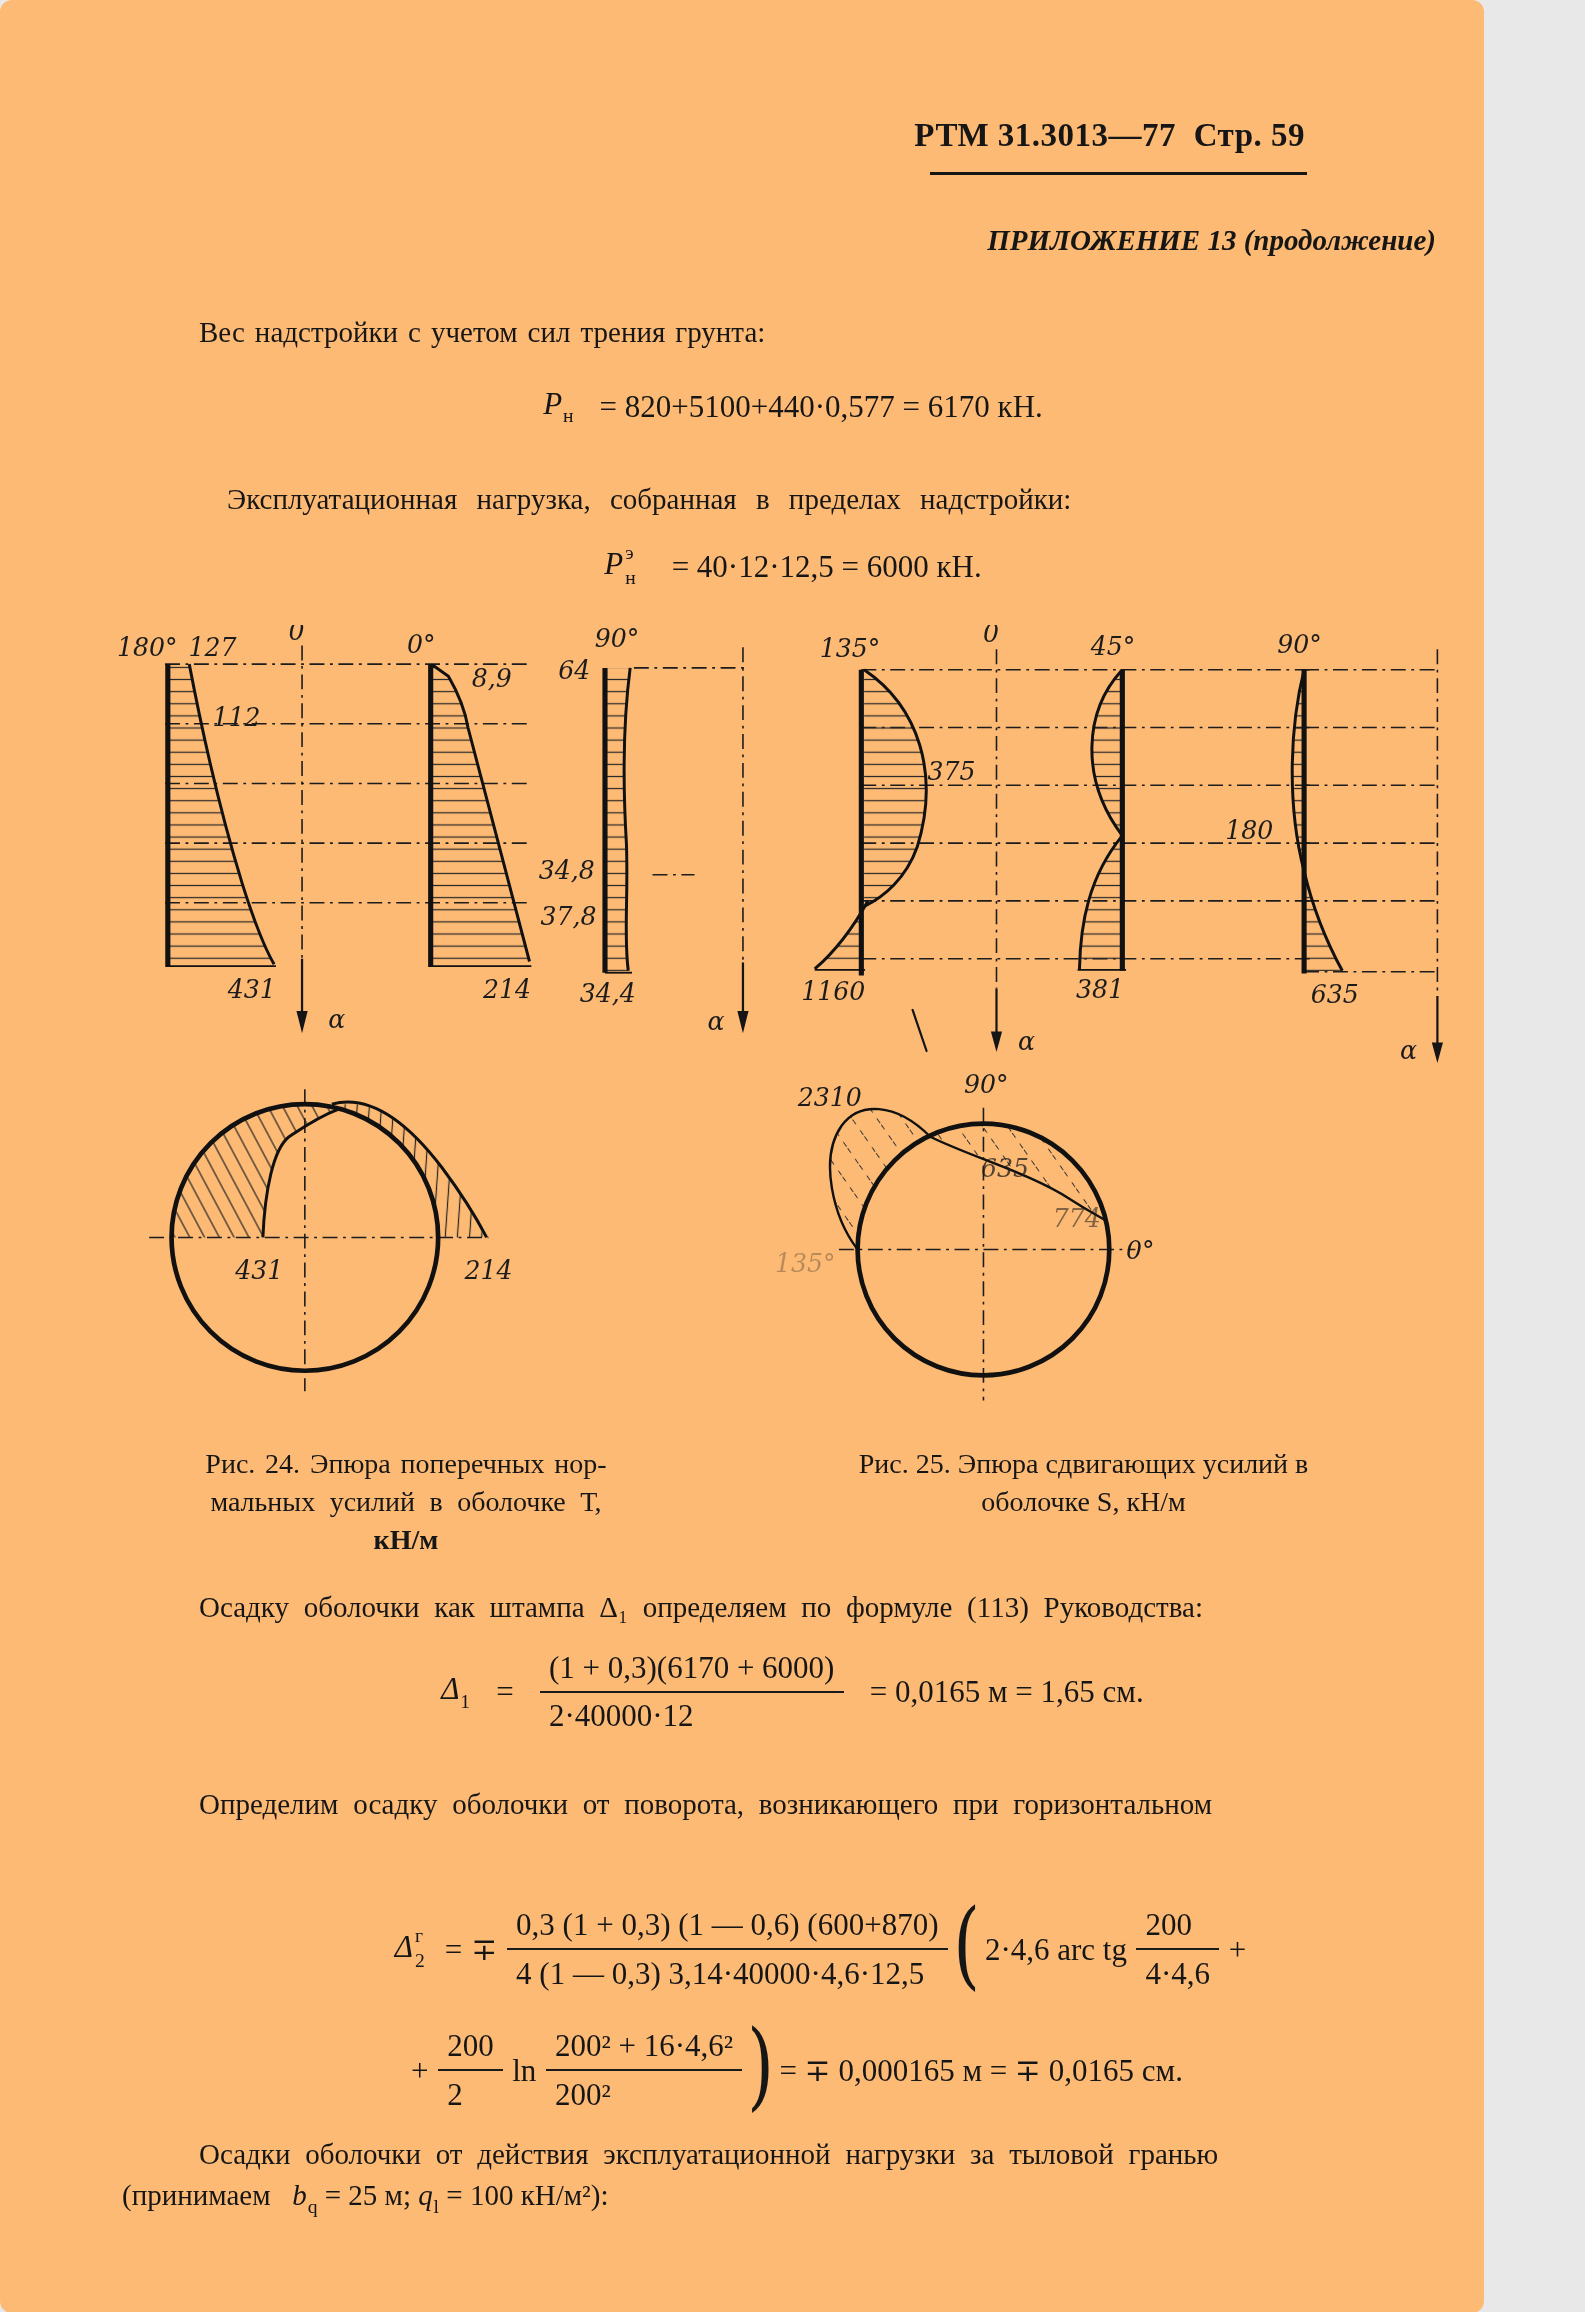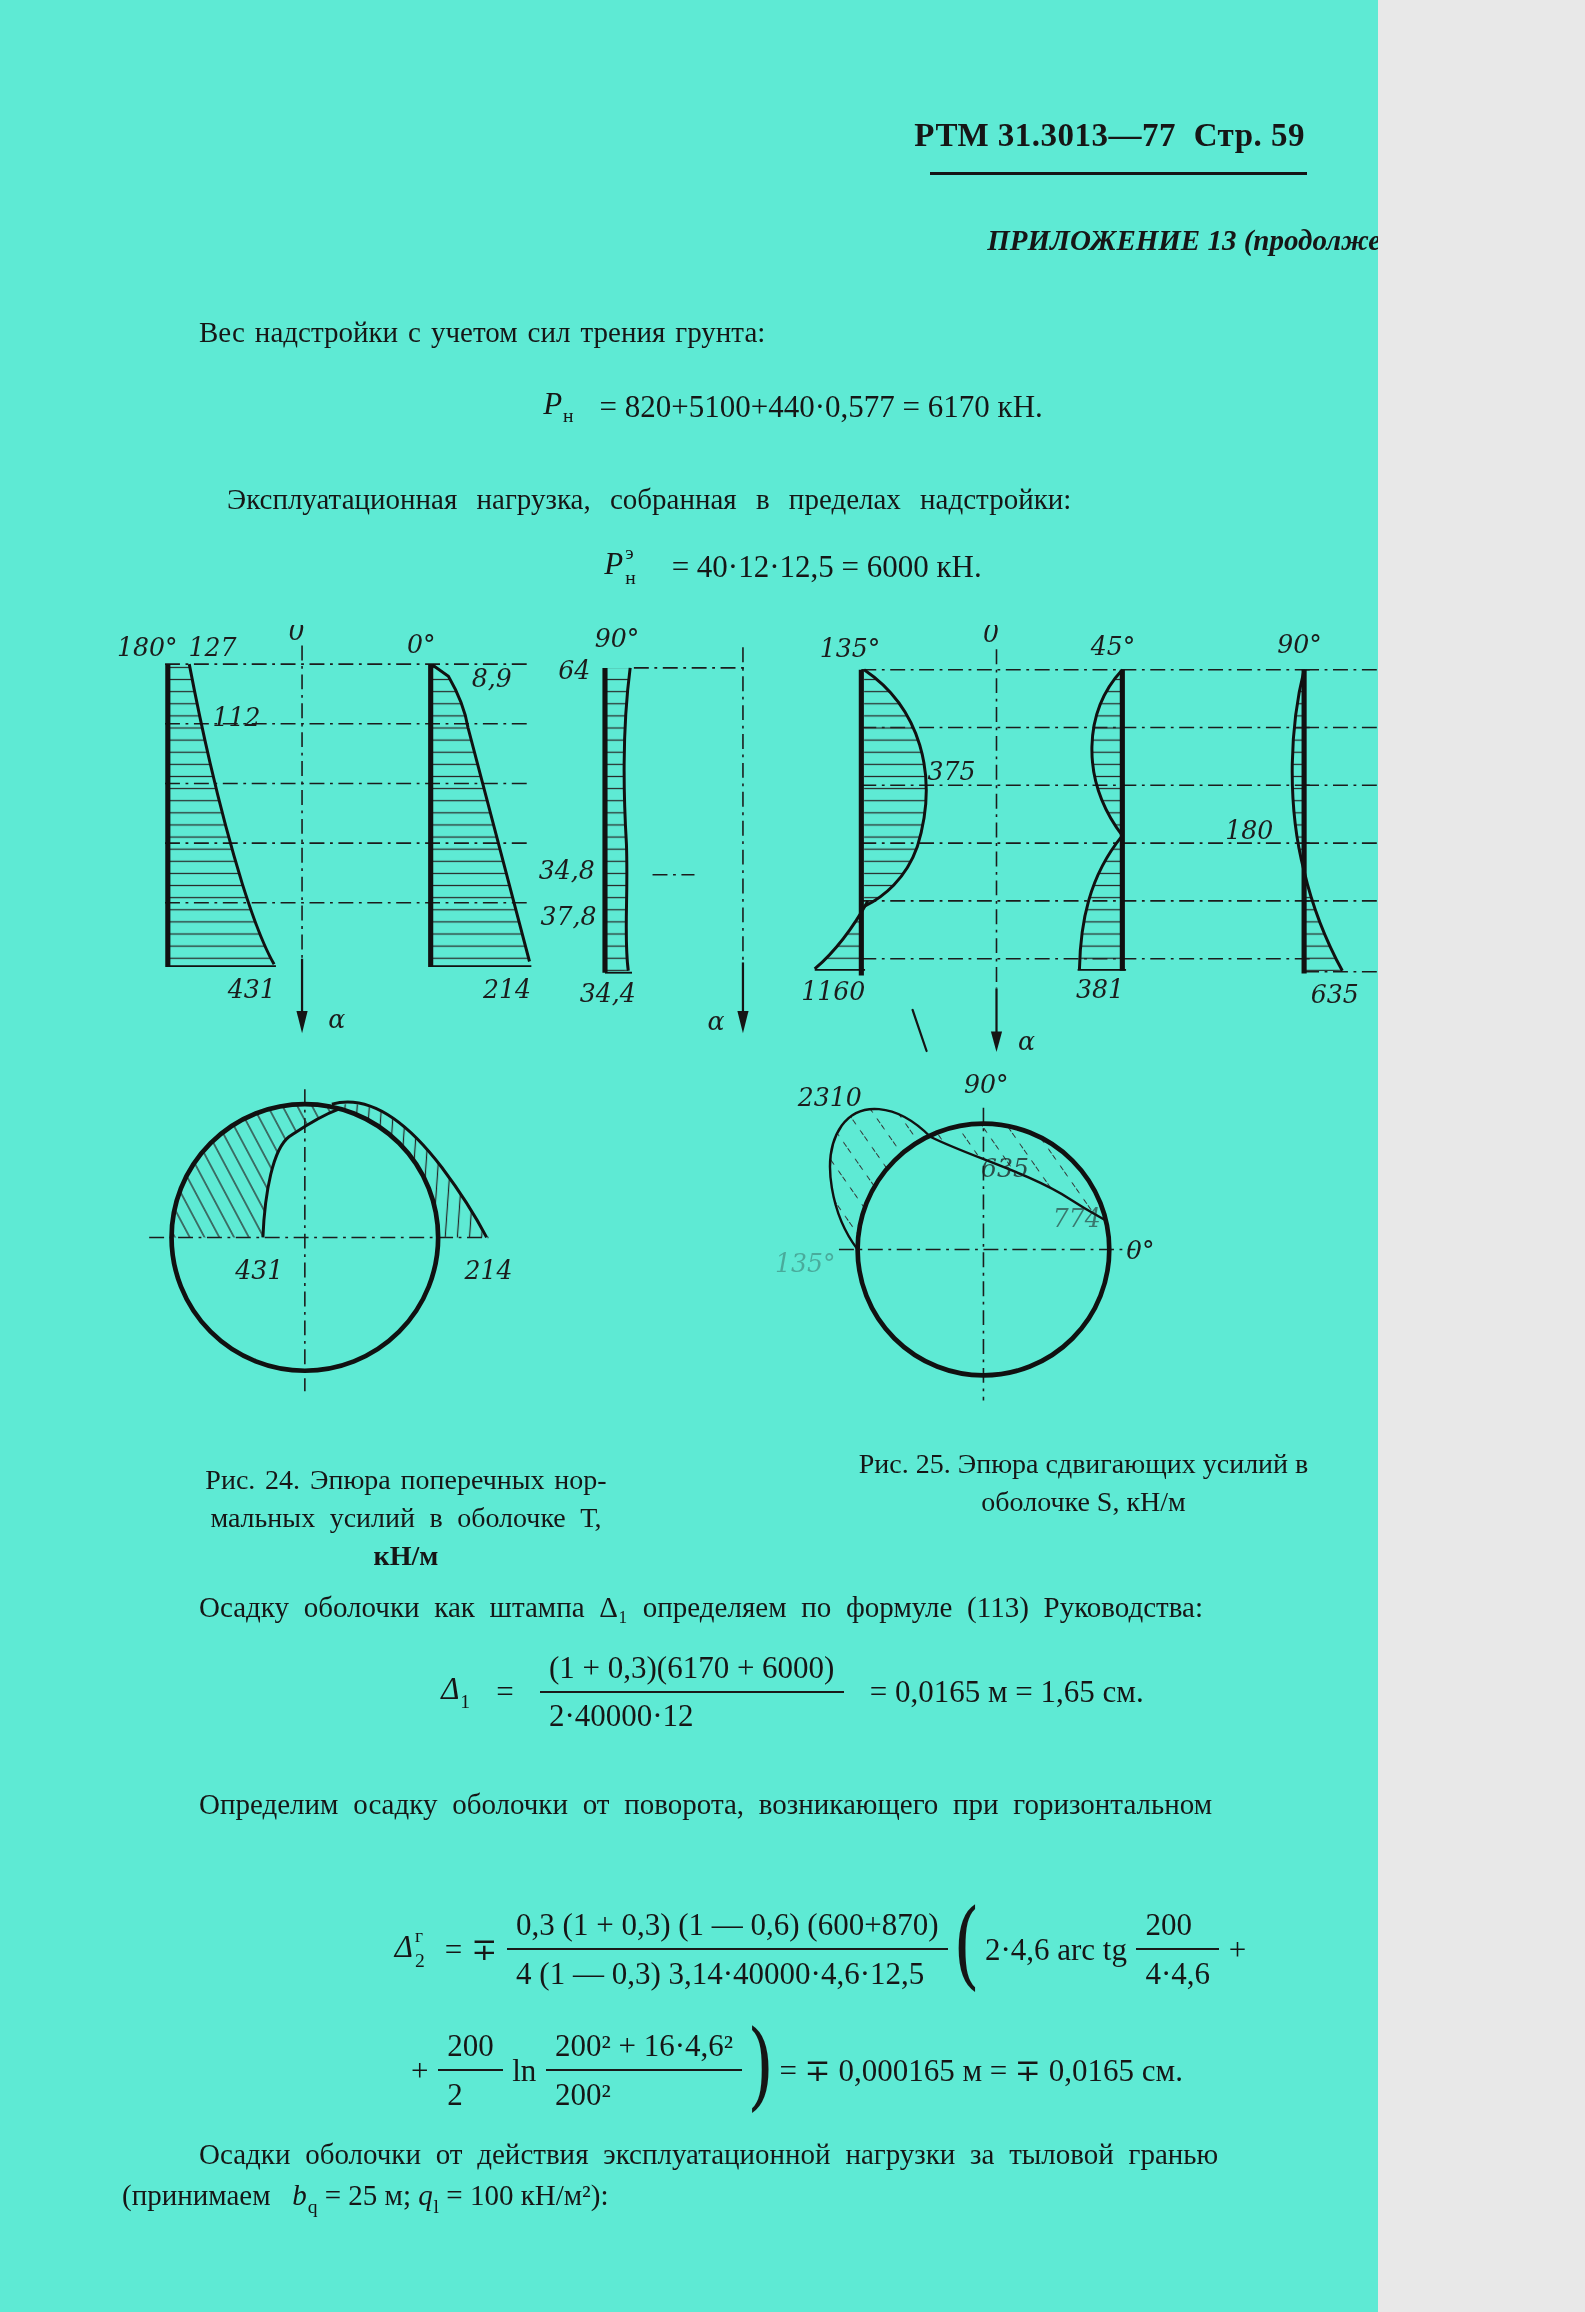--- a/index.html
+++ b/index.html
@@ -4,9 +4,10 @@
 <style>
   html,body{margin:0;padding:0;background:#e8e8e8;}
   .page{
-    position:relative;width:1378px;height:2313px;background:#5eead4;
+    position:relative;width:1484px;height:2313px;background:#fdba74;
     font-family:"Liberation Serif","DejaVu Serif",serif;color:#161616;
     overflow:hidden;
+    border-radius:12px;
   }
   .abs{position:absolute;}
   .hdr{font-size:33px;font-weight:bold;letter-spacing:0.5px;white-space:nowrap;}

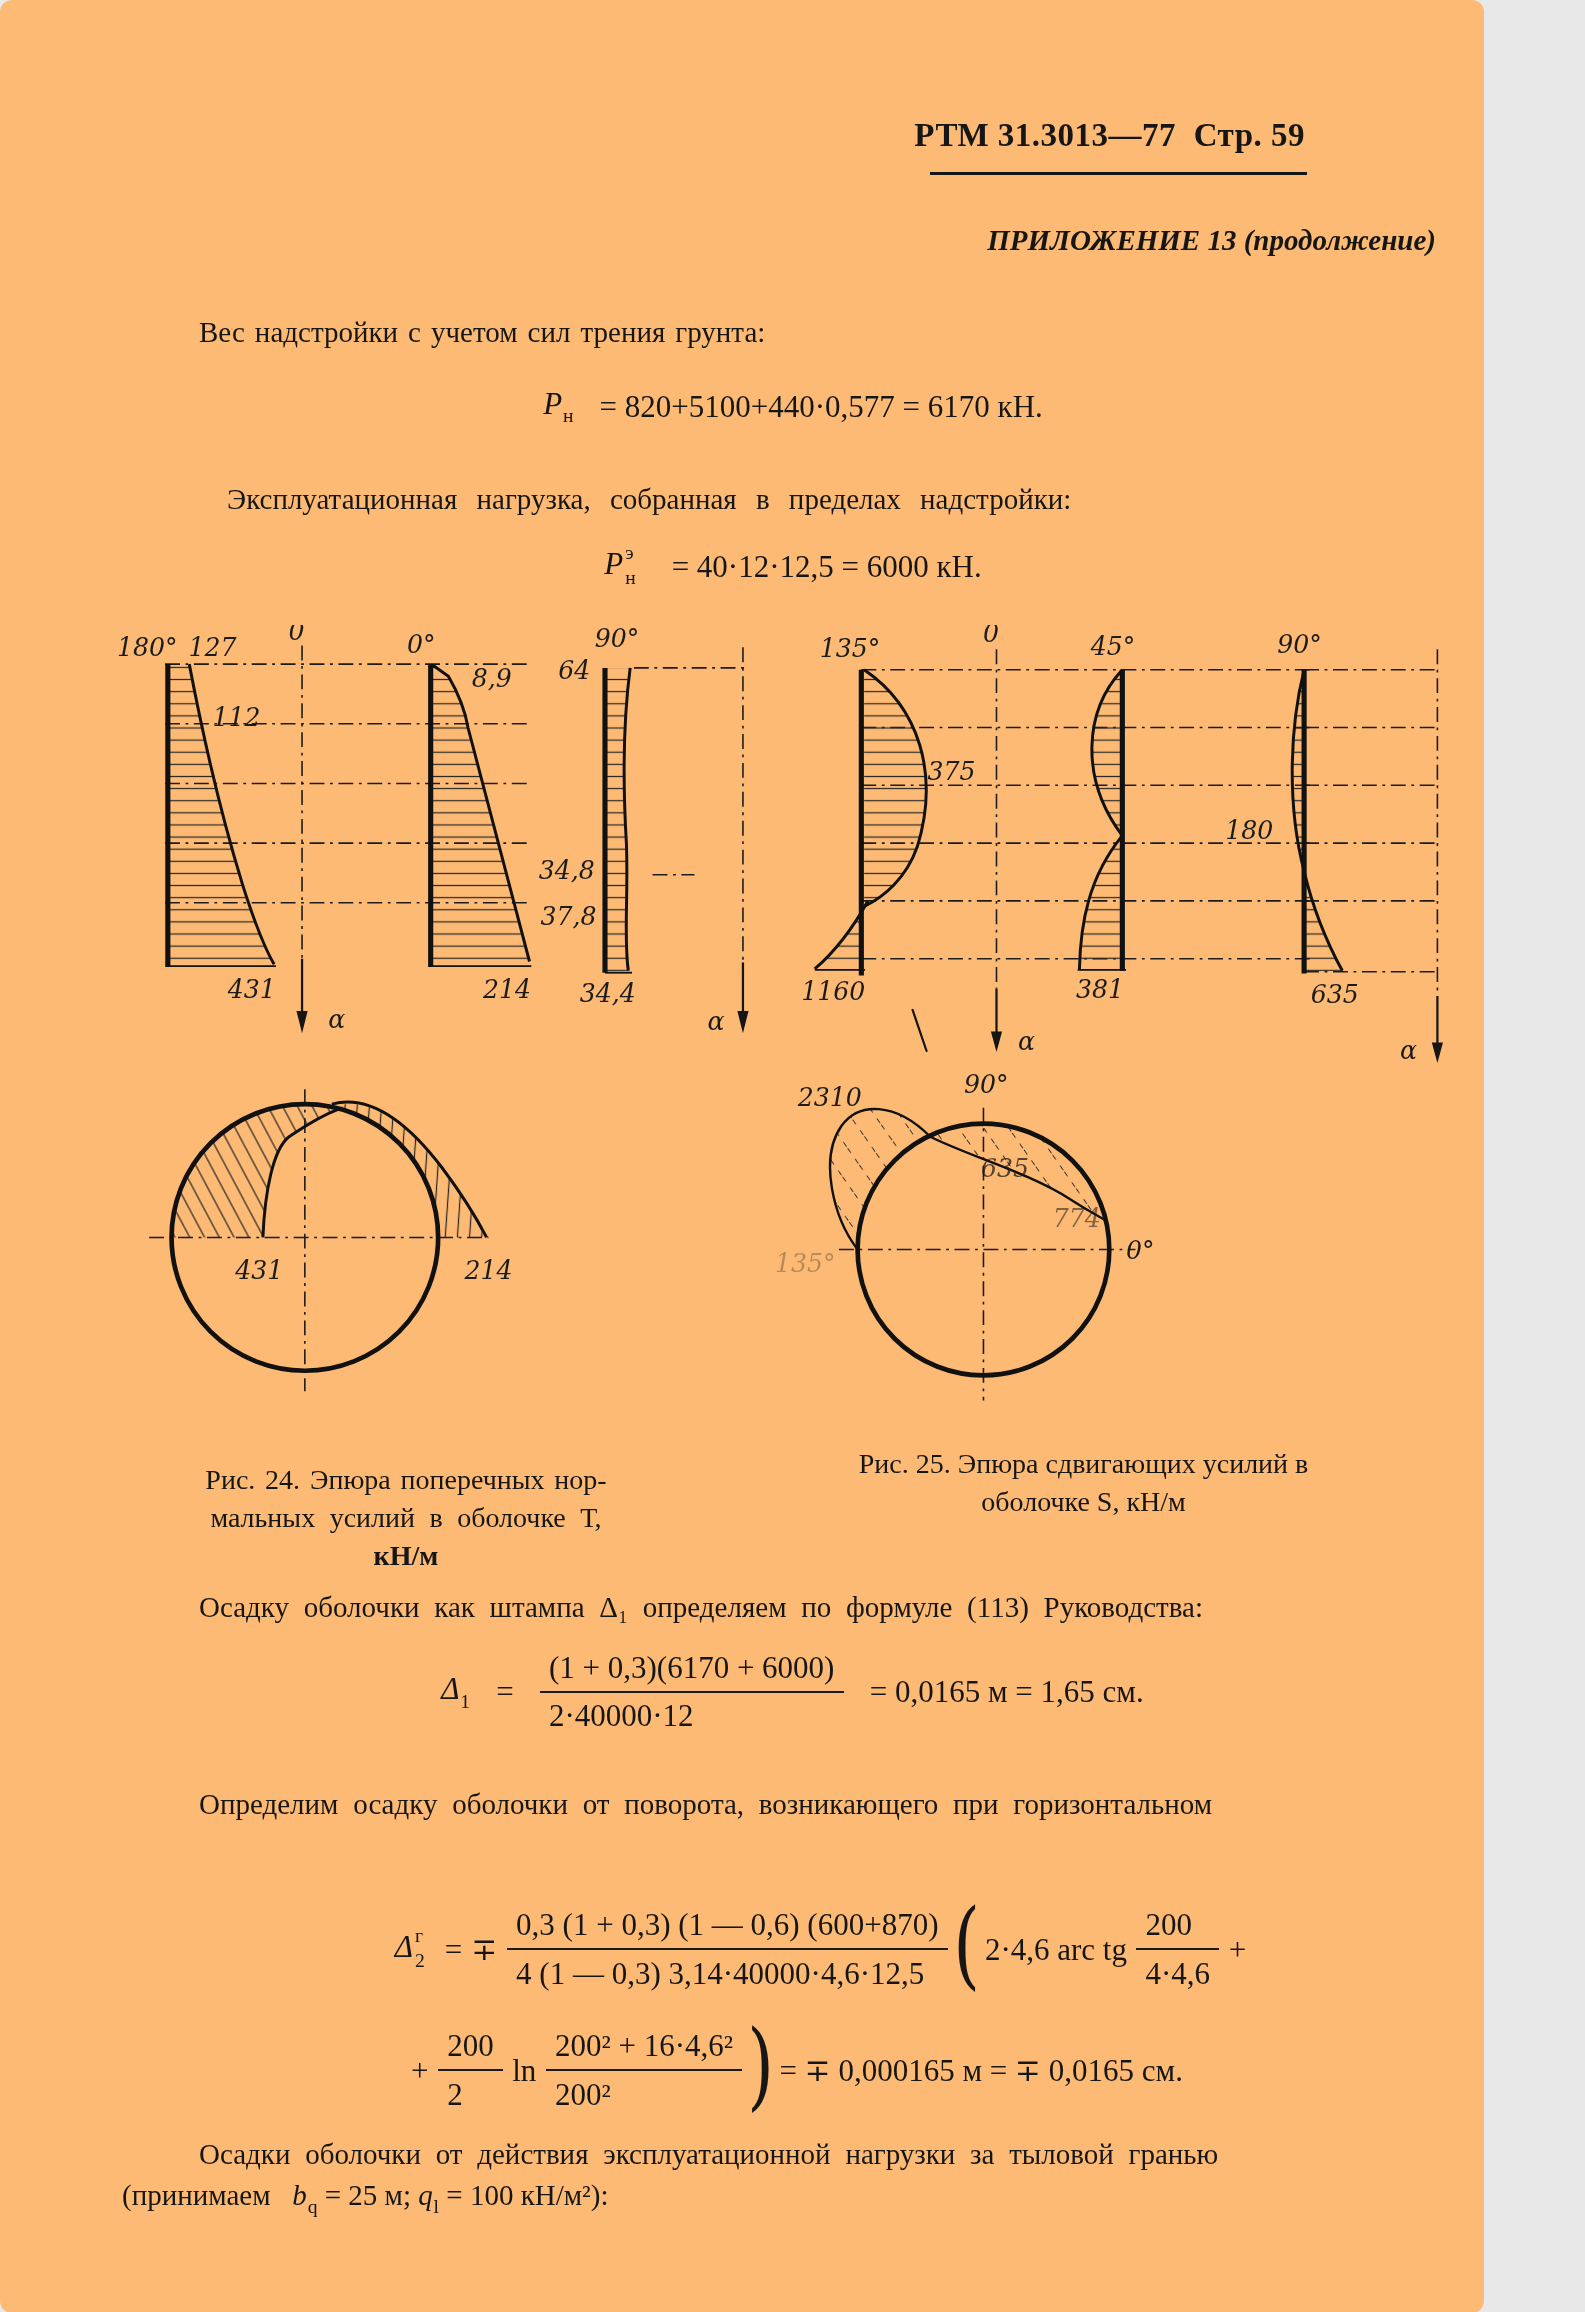--- a/index.html
+++ b/index.html
@@ -208,7 +208,7 @@
     </g>
   </svg>
 
-  <div class="abs caption" style="left:138px;top:1445px;width:536px;margin-top:16px;">
+  <div class="abs caption" style="left:138px;top:1445px;width:536px;">
     <div class="ws1">Рис. 24. Эпюра поперечных нор-</div>
     <div class="ws3">мальных усилий в оболочке Т,</div>
     <div style="font-weight:bold;">кН/м</div>

